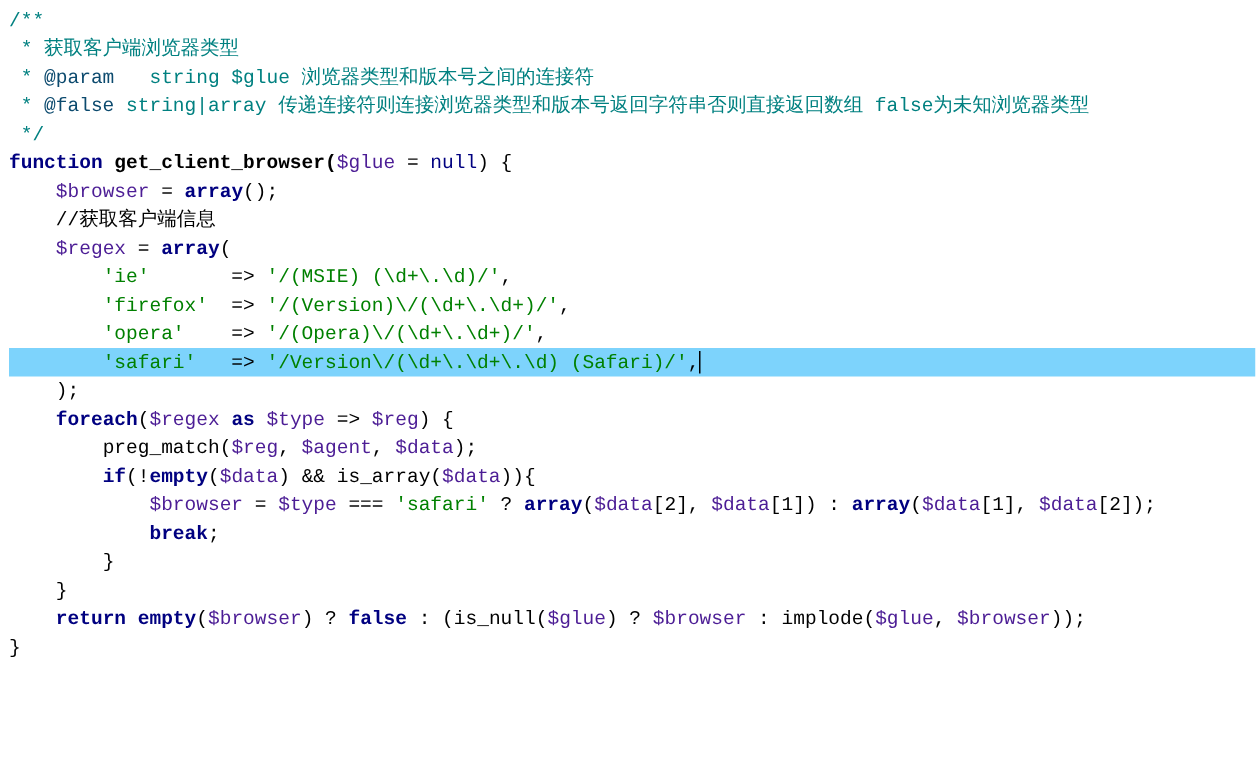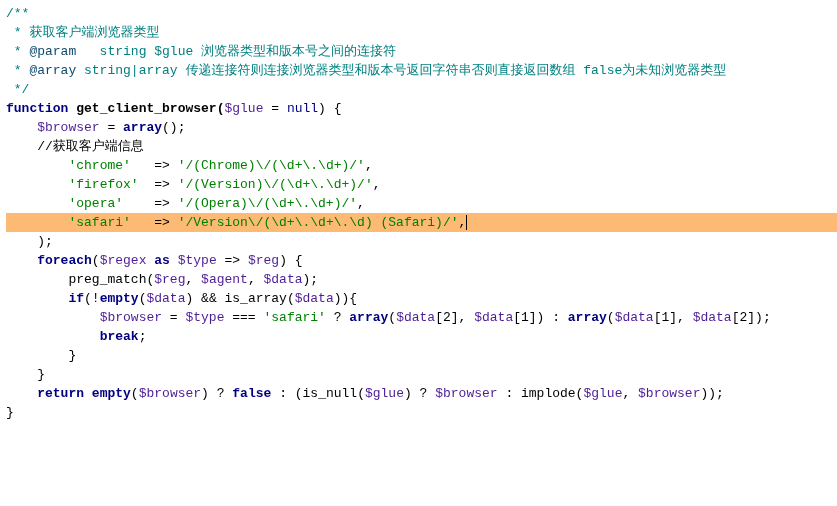--- a/index.html
+++ b/index.html
@@ -31,7 +31,7 @@
 <div class="line"><span class="c-doc">/**</span></div>
 <div class="line"><span class="c-doc"> * </span><span class="c-doc">获取客户端浏览器类型</span></div>
 <div class="line"><span class="c-doc"> * </span><span class="c-tag">@param</span><span class="c-doc">   string $glue 浏览器类型和版本号之间的连接符</span></div>
-<div class="line"><span class="c-doc"> * </span><span class="c-tag">@array</span><span class="c-doc"> string|array 传递连接符则连接浏览器类型和版本号返回字符串否则直接返回数组 false为未知浏览器类型</span></div>
+<div class="line"><span class="c-doc"> * </span><span class="c-tag">@false</span><span class="c-doc"> string|array 传递连接符则连接浏览器类型和版本号返回字符串否则直接返回数组 false为未知浏览器类型</span></div>
 <div class="line"><span class="c-doc"> */</span></div>
 <div class="line"><span class="c-kw">function</span><span class="c-fn"> get_client_browser(</span><span class="c-var">$glue</span><span> = </span><span class="c-bool">null</span><span>) {</span></div>
 <div class="line"><span>    </span><span class="c-var">$browser</span><span> = </span><span class="c-kw">array</span><span>();</span></div>

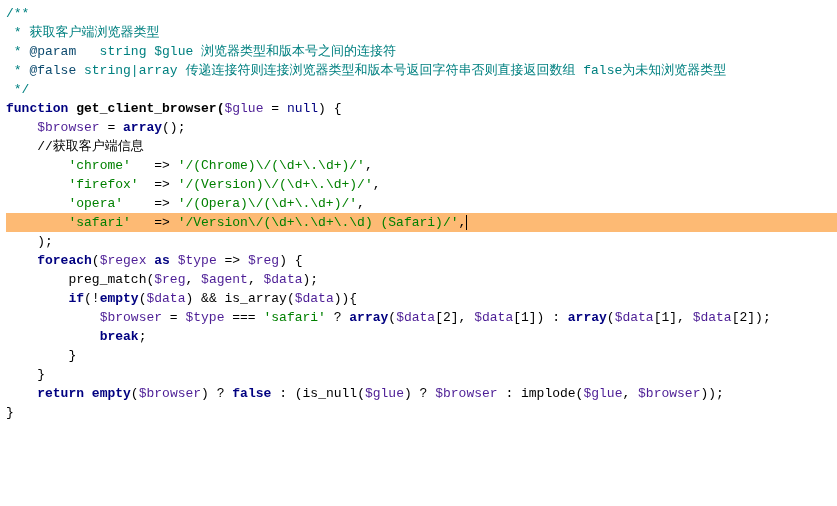--- a/index.html
+++ b/index.html
@@ -36,6 +36,7 @@
 <div class="line"><span class="c-kw">function</span><span class="c-fn"> get_client_browser(</span><span class="c-var">$glue</span><span> = </span><span class="c-bool">null</span><span>) {</span></div>
 <div class="line"><span>    </span><span class="c-var">$browser</span><span> = </span><span class="c-kw">array</span><span>();</span></div>
 <div class="line"><span>    </span><span class="c-com">//获取客户端信息</span></div>
+<div class="line"><span>    </span><span class="c-var">$regex</span><span> = </span><span class="c-kw">array</span><span>(</span></div>
 <div class="line"><span>        </span><span class="c-str">'chrome'</span><span>   =&gt; </span><span class="c-str">'/(Chrome)\/(\d+\.\d+)/'</span><span>,</span></div>
 <div class="line"><span>        </span><span class="c-str">'firefox'</span><span>  =&gt; </span><span class="c-str">'/(Version)\/(\d+\.\d+)/'</span><span>,</span></div>
 <div class="line"><span>        </span><span class="c-str">'opera'</span><span>    =&gt; </span><span class="c-str">'/(Opera)\/(\d+\.\d+)/'</span><span>,</span></div>

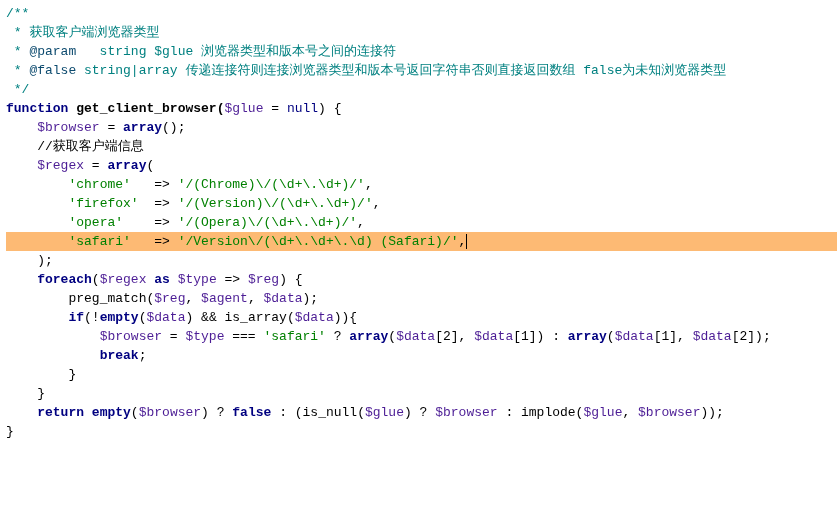--- a/index.html
+++ b/index.html
@@ -37,6 +37,7 @@
 <div class="line"><span>    </span><span class="c-var">$browser</span><span> = </span><span class="c-kw">array</span><span>();</span></div>
 <div class="line"><span>    </span><span class="c-com">//获取客户端信息</span></div>
 <div class="line"><span>    </span><span class="c-var">$regex</span><span> = </span><span class="c-kw">array</span><span>(</span></div>
+<div class="line"><span>        </span><span class="c-str">'ie'</span><span>       =&gt; </span><span class="c-str">'/(MSIE) (\d+\.\d)/'</span><span>,</span></div>
 <div class="line"><span>        </span><span class="c-str">'chrome'</span><span>   =&gt; </span><span class="c-str">'/(Chrome)\/(\d+\.\d+)/'</span><span>,</span></div>
 <div class="line"><span>        </span><span class="c-str">'firefox'</span><span>  =&gt; </span><span class="c-str">'/(Version)\/(\d+\.\d+)/'</span><span>,</span></div>
 <div class="line"><span>        </span><span class="c-str">'opera'</span><span>    =&gt; </span><span class="c-str">'/(Opera)\/(\d+\.\d+)/'</span><span>,</span></div>

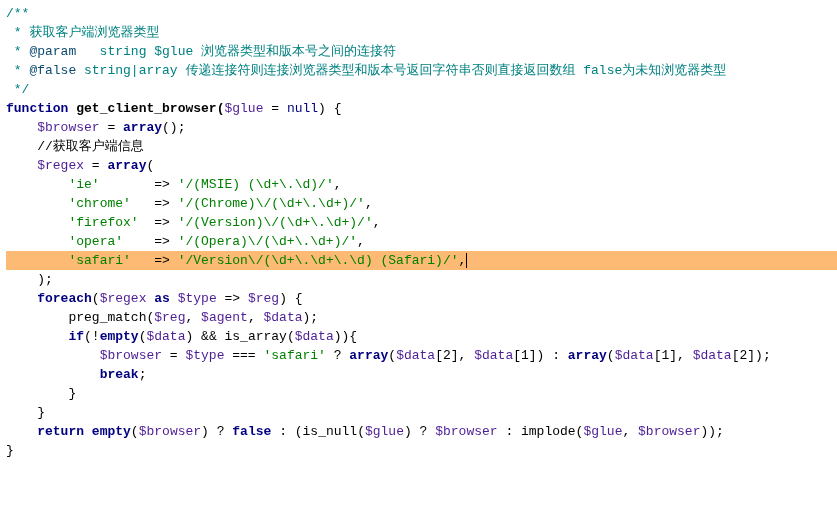--- a/index.html
+++ b/index.html
@@ -38,7 +38,6 @@
 <div class="line"><span>    </span><span class="c-com">//获取客户端信息</span></div>
 <div class="line"><span>    </span><span class="c-var">$regex</span><span> = </span><span class="c-kw">array</span><span>(</span></div>
 <div class="line"><span>        </span><span class="c-str">'ie'</span><span>       =&gt; </span><span class="c-str">'/(MSIE) (\d+\.\d)/'</span><span>,</span></div>
-<div class="line"><span>        </span><span class="c-str">'chrome'</span><span>   =&gt; </span><span class="c-str">'/(Chrome)\/(\d+\.\d+)/'</span><span>,</span></div>
 <div class="line"><span>        </span><span class="c-str">'firefox'</span><span>  =&gt; </span><span class="c-str">'/(Version)\/(\d+\.\d+)/'</span><span>,</span></div>
 <div class="line"><span>        </span><span class="c-str">'opera'</span><span>    =&gt; </span><span class="c-str">'/(Opera)\/(\d+\.\d+)/'</span><span>,</span></div>
 <div class="line hl"><span>        </span><span class="c-str">'safari'</span><span>   =&gt; </span><span class="c-str">'/Version\/(\d+\.\d+\.\d) (Safari)/'</span><span>,</span><span class="cursor"></span></div>

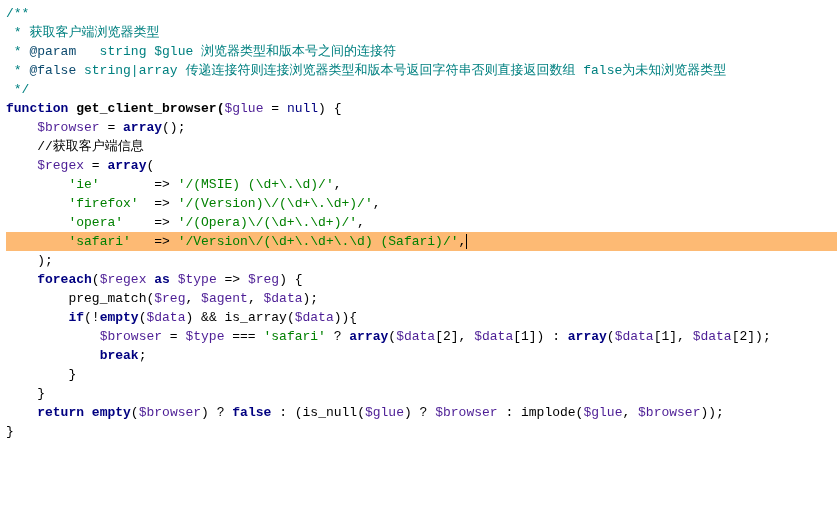--- a/index.html
+++ b/index.html
@@ -13,7 +13,7 @@
     box-sizing:border-box;
   }
   .line{white-space:pre}
-  .hl{background:#fdba74}
+  .hl{background:#7dd3fc}
   .cursor{display:inline-block;width:0;border-left:1px solid #000;height:15px;vertical-align:text-bottom;margin-left:0}
   .c-doc{color:#008080}
   .c-tag{color:#0c4a6e}

